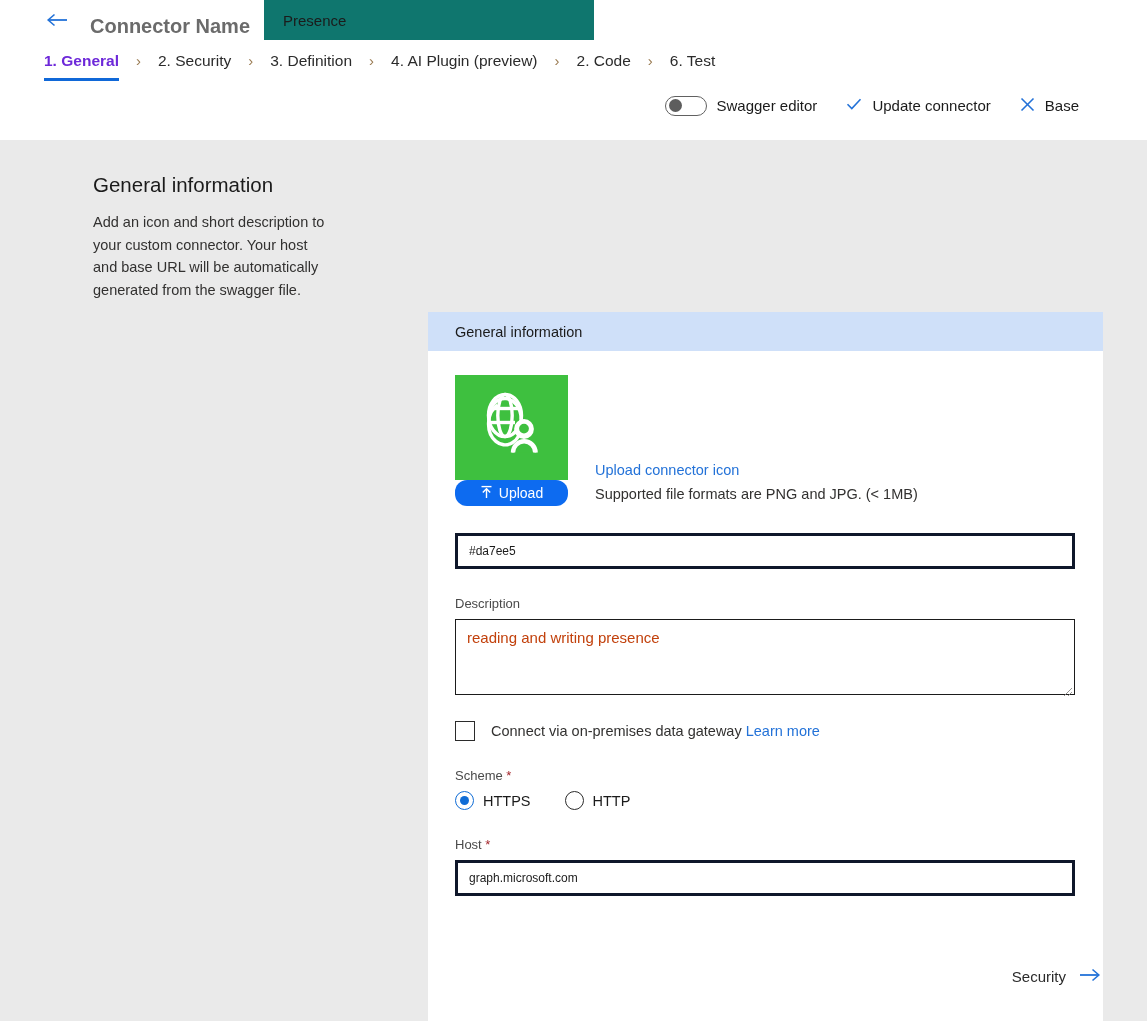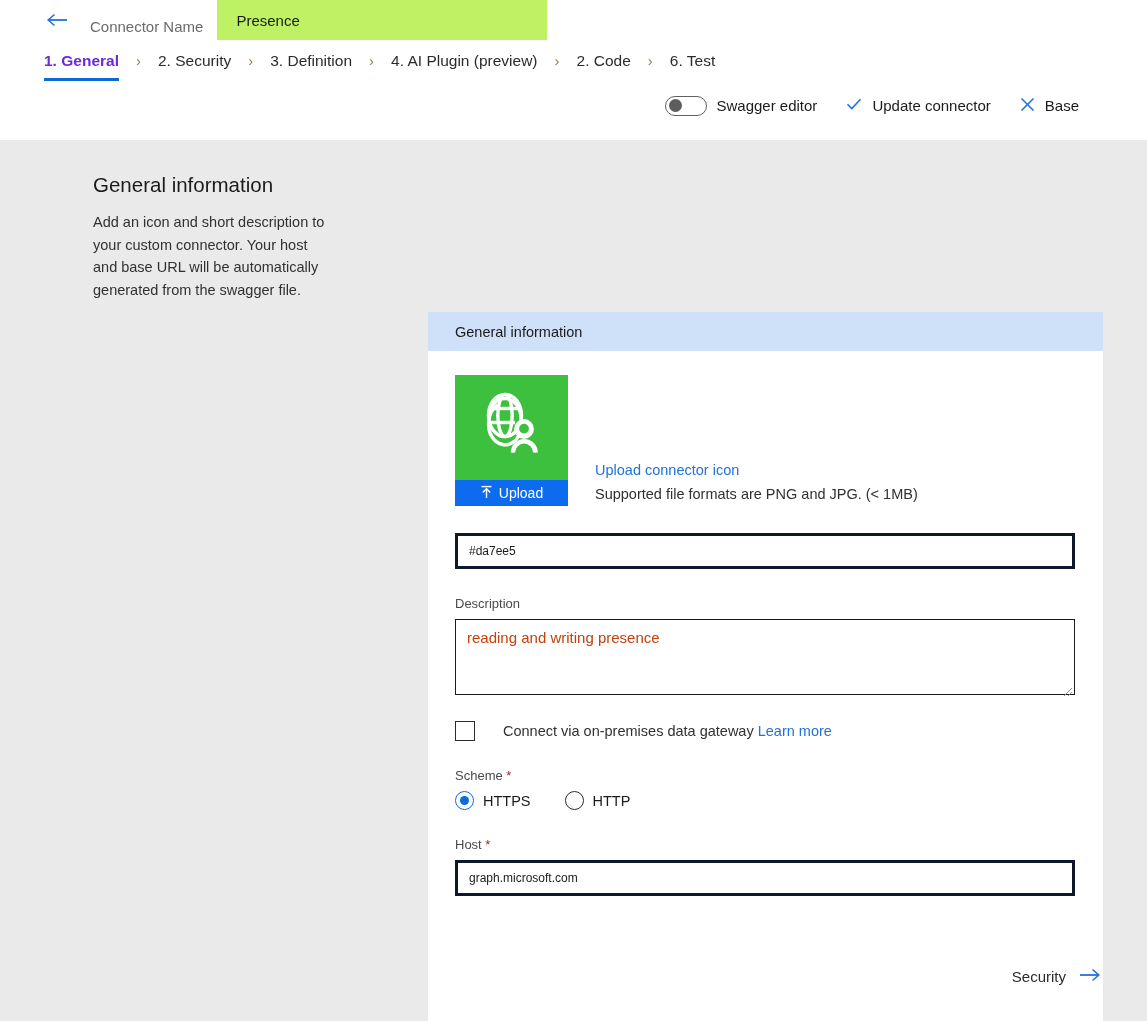--- a/index.html
+++ b/index.html
@@ -42,8 +42,9 @@
     display: flex;
     align-items: center;
     padding: 12px 14px 0 6px;
-    font-size: 15px;
+    font-size: 20px;
     color: #6b6b6b;
+    font-weight: bold;
   }
   .tab-presence {
     background: #bef264;

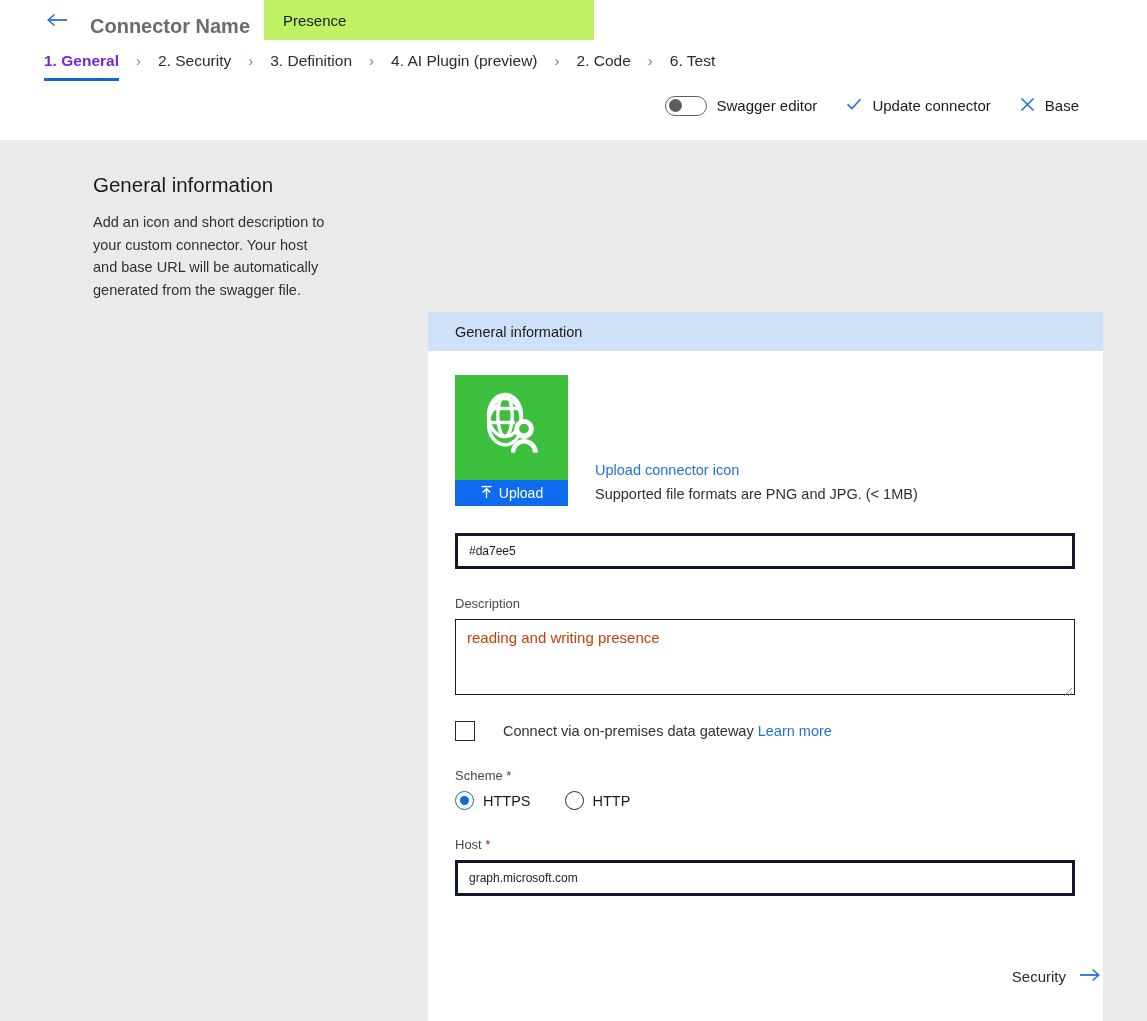--- a/index.html
+++ b/index.html
@@ -47,7 +47,7 @@
     font-weight: bold;
   }
   .tab-presence {
-    background: #bef264;
+    background: #0f766e;
     width: 330px;
     display: flex;
     align-items: center;

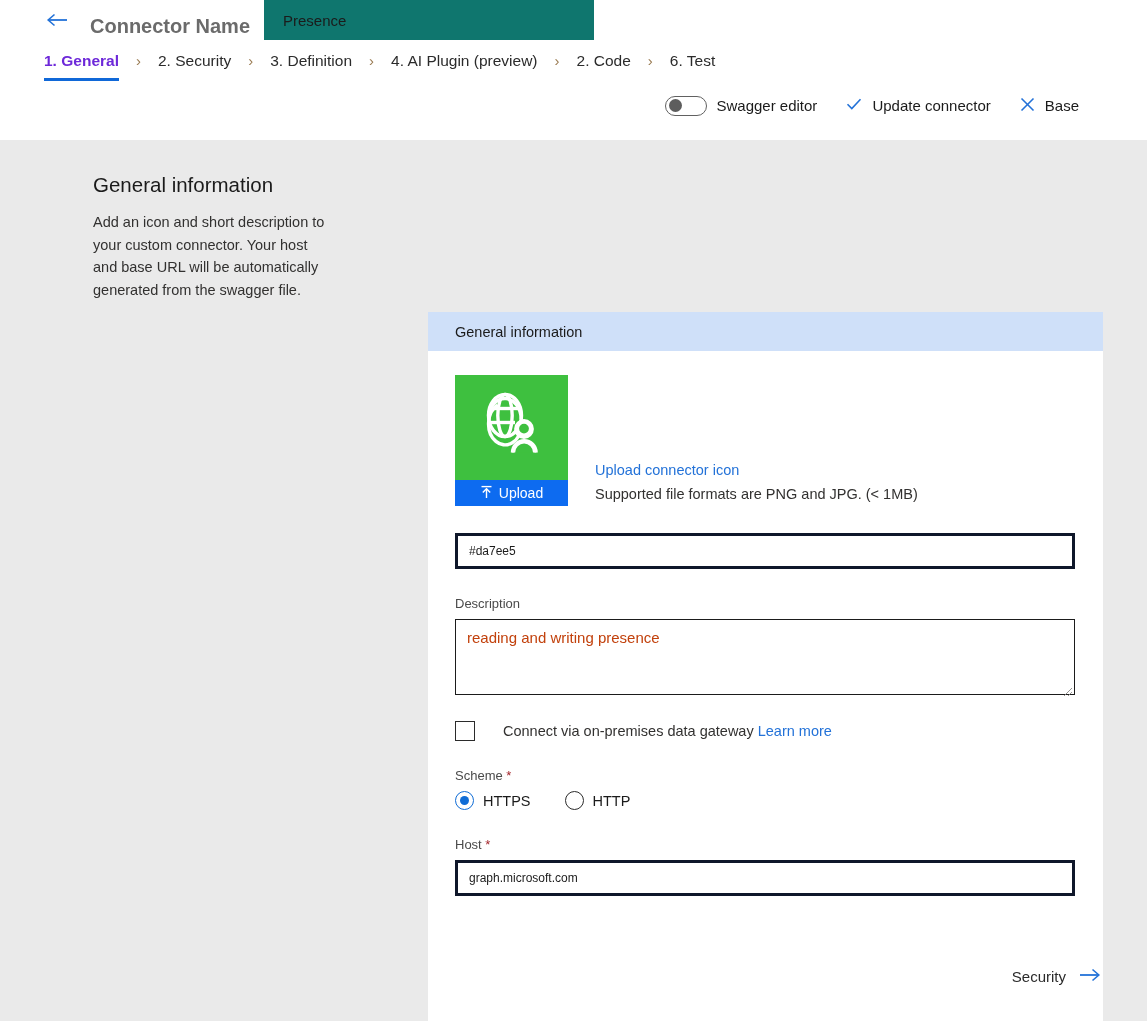--- a/index.html
+++ b/index.html
@@ -205,6 +205,7 @@
     gap: 6px;
     font-size: 14px;
     cursor: pointer;
+    border-radius: 12px;
   }
   .icon-texts { padding-bottom: 4px; }
   .link {

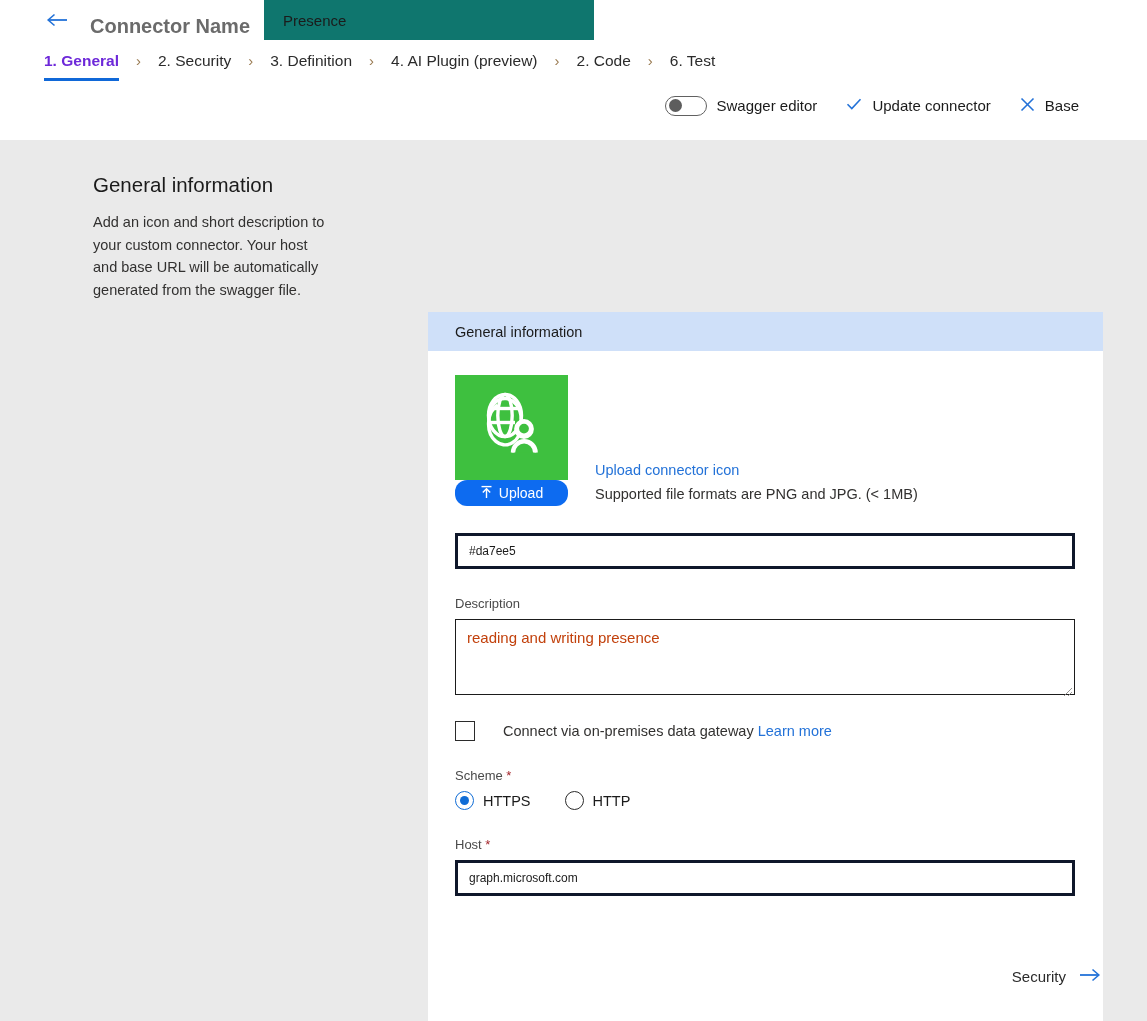--- a/index.html
+++ b/index.html
@@ -268,7 +268,7 @@
     display: flex;
     align-items: center;
     margin-top: 26px;
-    gap: 28px;
+    gap: 16px;
   }
   .checkbox {
     width: 20px; height: 20px;

